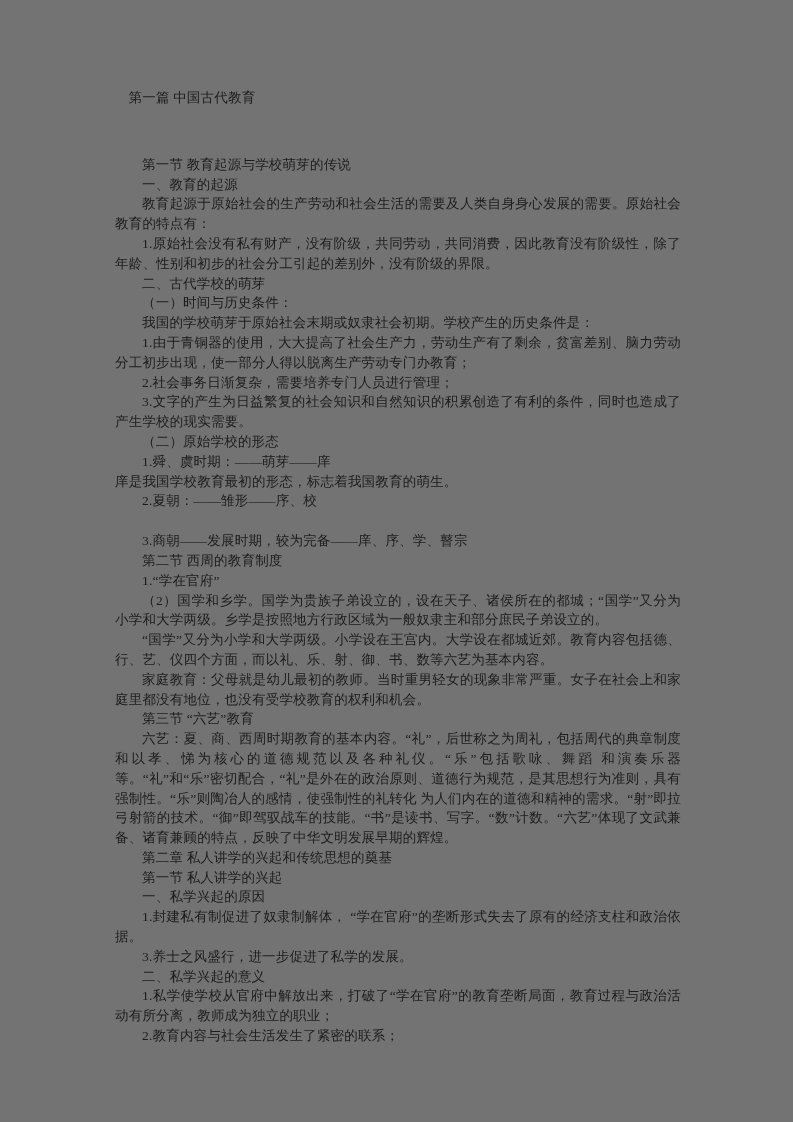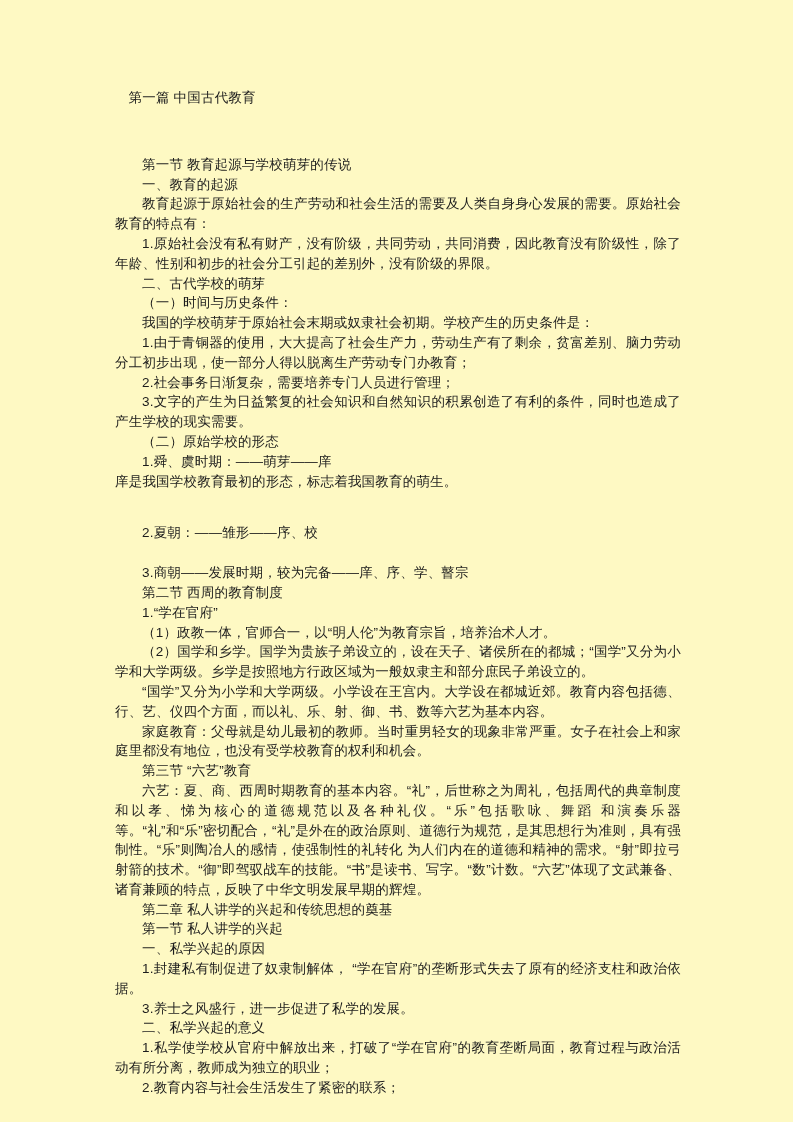--- a/index.html
+++ b/index.html
@@ -11,9 +11,9 @@
     position: relative;
     width: 793px;
     height: 1122px;
-    background: #fef9c3;
+    background: #737373;
     overflow: hidden;
-    font-family: Liberation Sans, sans-serif;
+    font-family: Liberation Serif, serif;
   }
   .page-body {
     position: absolute;

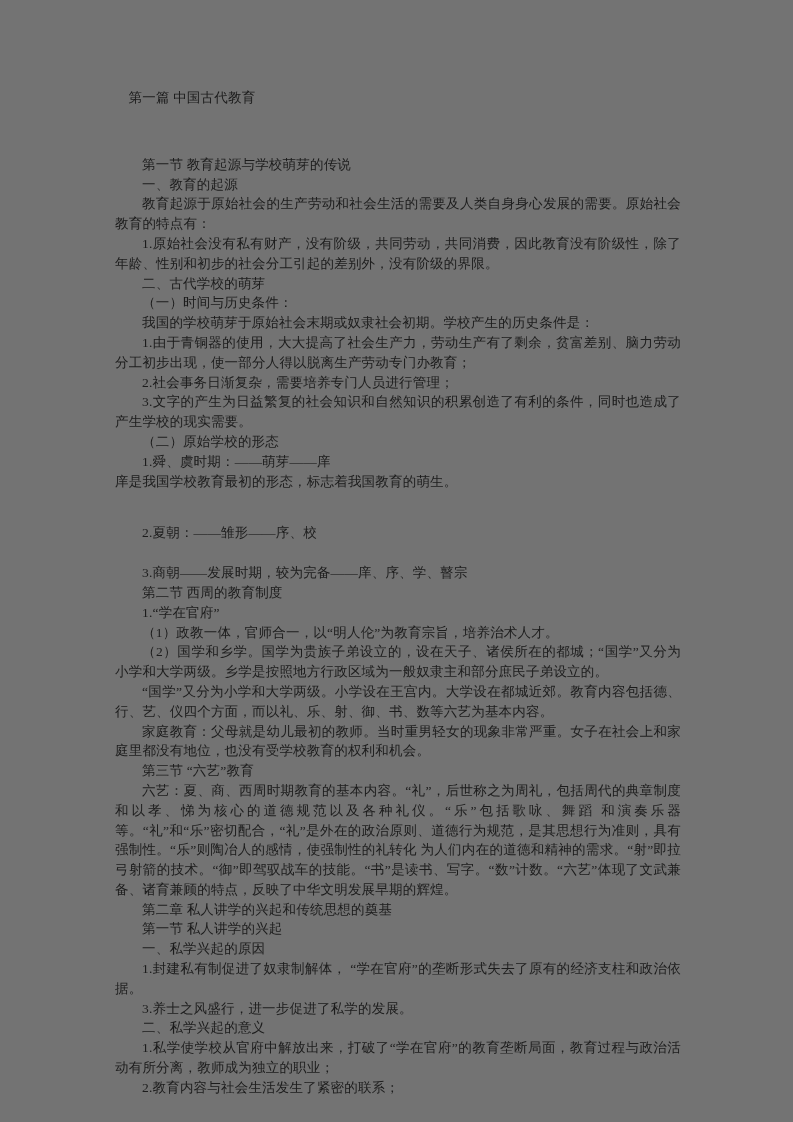--- a/index.html
+++ b/index.html
@@ -50,7 +50,7 @@
       <p class="para" style="text-indent: 2em;">（二）原始学校的形态</p>
       <p class="para" style="text-indent: 2em;">1.舜、虞时期：——萌芽——庠</p>
       <p class="para" style="text-indent: 0em;">庠是我国学校教育最初的形态，标志着我国教育的萌生。</p>
-      <p class="para" style="text-indent: 2em; margin-top: 32px;">2.夏朝：——雏形——序、校</p>
+      <p class="para" style="text-indent: 2em;">2.夏朝：——雏形——序、校</p>
       <p class="para" style="text-indent: 2em; margin-top: 20px;">3.商朝——发展时期，较为完备——庠、序、学、瞽宗</p>
       <p class="para" style="text-indent: 2em;">第二节 西周的教育制度</p>
       <p class="para" style="text-indent: 2em;">1.“学在官府”</p>

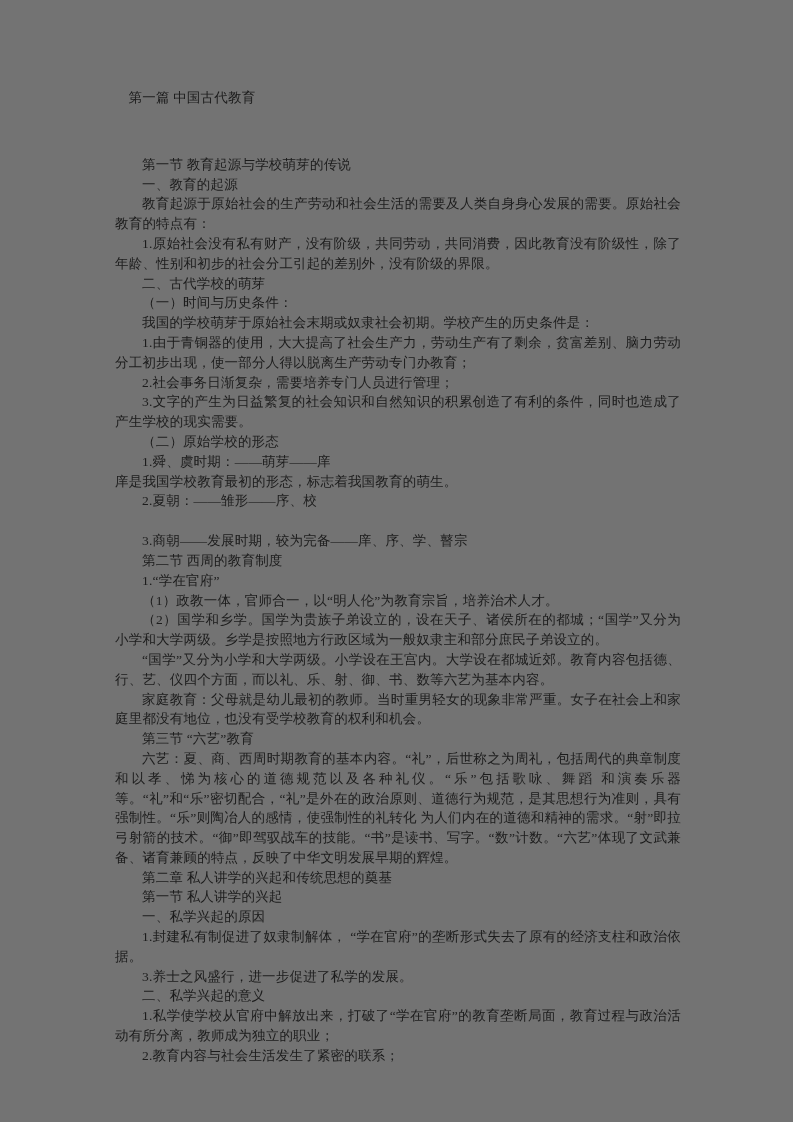--- a/index.html
+++ b/index.html
@@ -54,7 +54,6 @@
       <p class="para" style="text-indent: 2em; margin-top: 20px;">3.商朝——发展时期，较为完备——庠、序、学、瞽宗</p>
       <p class="para" style="text-indent: 2em;">第二节 西周的教育制度</p>
       <p class="para" style="text-indent: 2em;">1.“学在官府”</p>
-      <p class="para" style="text-indent: 2em;">（1）政教一体，官师合一，以“明人伦”为教育宗旨，培养治术人才。</p>
       <p class="para" style="text-indent: 2em;">（2）国学和乡学。国学为贵族子弟设立的，设在天子、诸侯所在的都城；“国学”又分为小学和大学两级。乡学是按照地方行政区域为一般奴隶主和部分庶民子弟设立的。</p>
       <p class="para" style="text-indent: 2em;">“国学”又分为小学和大学两级。小学设在王宫内。大学设在都城近郊。教育内容包括德、行、艺、仪四个方面，而以礼、乐、射、御、书、数等六艺为基本内容。</p>
       <p class="para" style="text-indent: 2em;">家庭教育：父母就是幼儿最初的教师。当时重男轻女的现象非常严重。女子在社会上和家庭里都没有地位，也没有受学校教育的权利和机会。</p>

